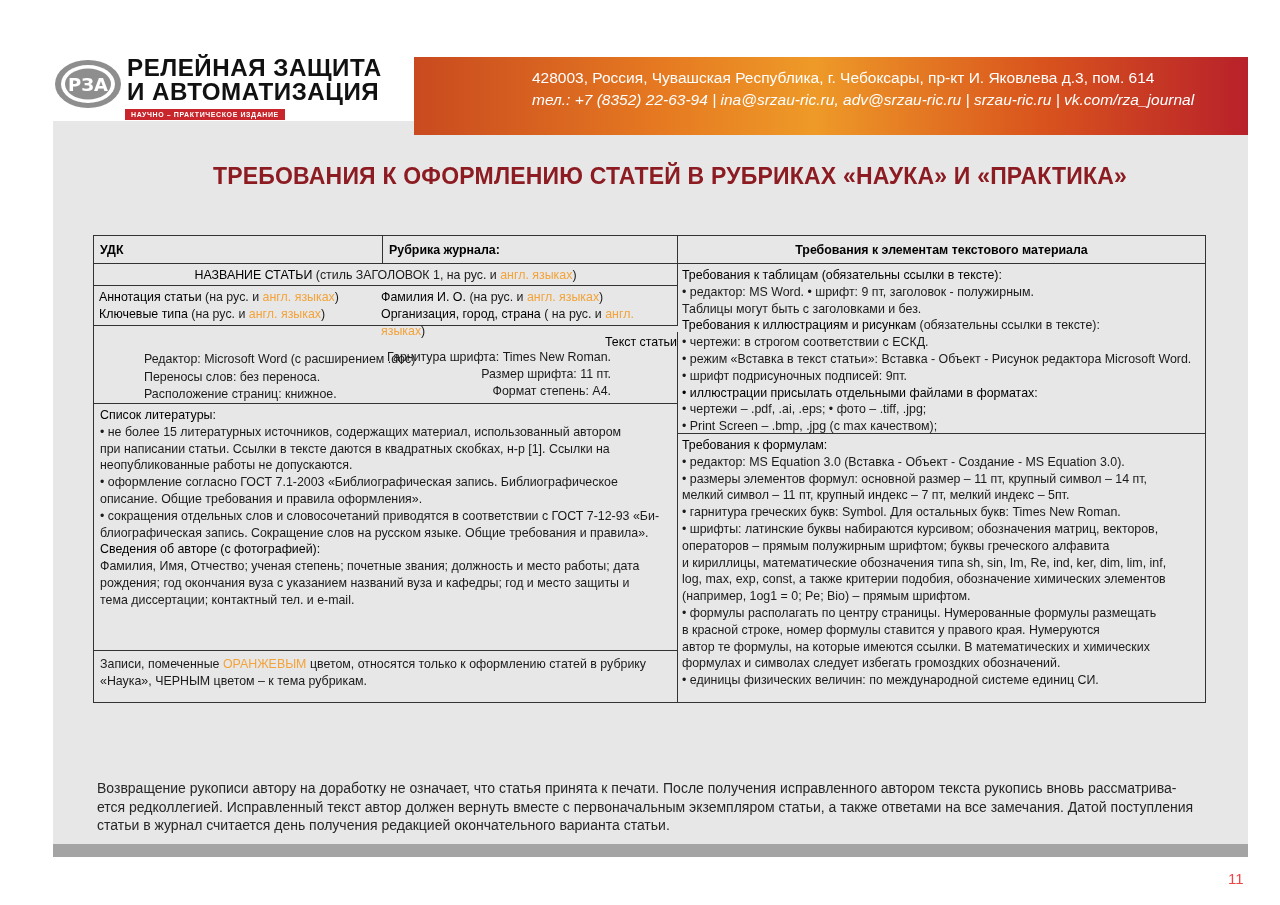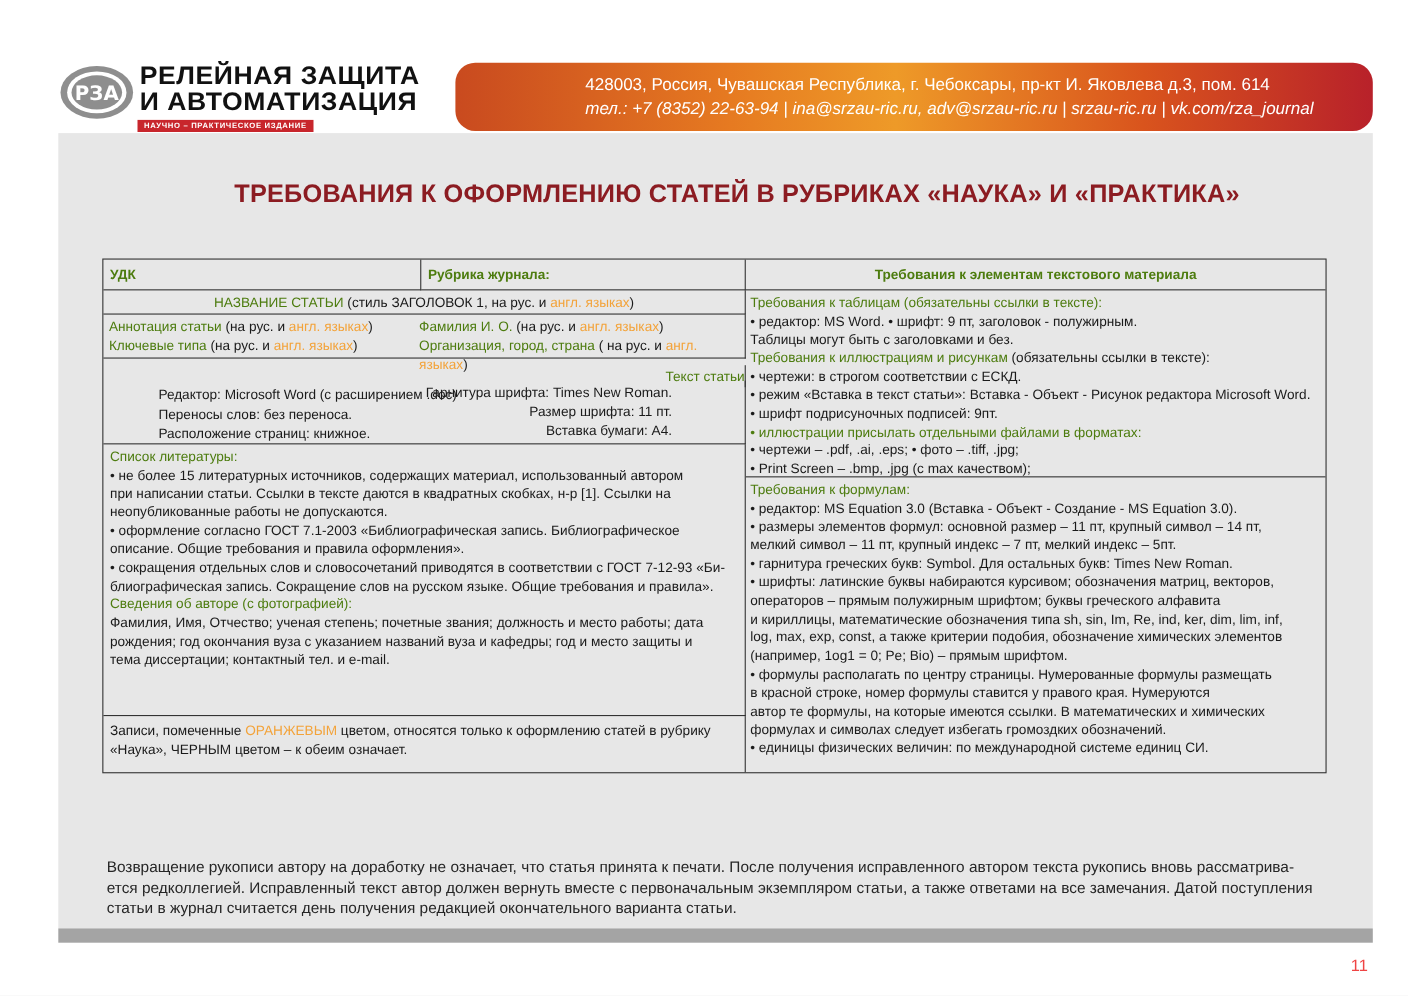--- a/index.html
+++ b/index.html
@@ -16,8 +16,8 @@
   .logo-title { position: absolute; left: 74px; top: 0; font-weight: bold; font-size: 23px; line-height: 24px; letter-spacing: 0.5px; color: #111; text-transform: uppercase; transform: scaleX(1.05); transform-origin: left top; }
   .logo-sub { position: absolute; left: 72px; top: 53px; height: 11px; padding: 0 6px; background: #c8262c; color: #fff; font-size: 7px; font-weight: bold; line-height: 11px; letter-spacing: 0.6px; }
 
-  .contact-banner { position: absolute; left: 414px; top: 57px; width: 834px; height: 62px;
-    background: linear-gradient(90deg, #c94a1f 0%, #e67a21 30%, #ee9a28 48%, #d9541d 75%, #b8212a 100%); color: #fff; border-radius: 18px; }
+  .contact-banner { position: absolute; left: 414px; top: 57px; width: 834px; height: 78px;
+    background: linear-gradient(90deg, #c94a1f 0%, #e67a21 30%, #ee9a28 48%, #d9541d 75%, #b8212a 100%); color: #fff; }
   .contact-line { position: absolute; left: 118px; font-size: 15.5px; white-space: nowrap; }
   .contact-line.l1 { top: 12px; }
   .contact-line.l2 { top: 34px; font-style: italic; }

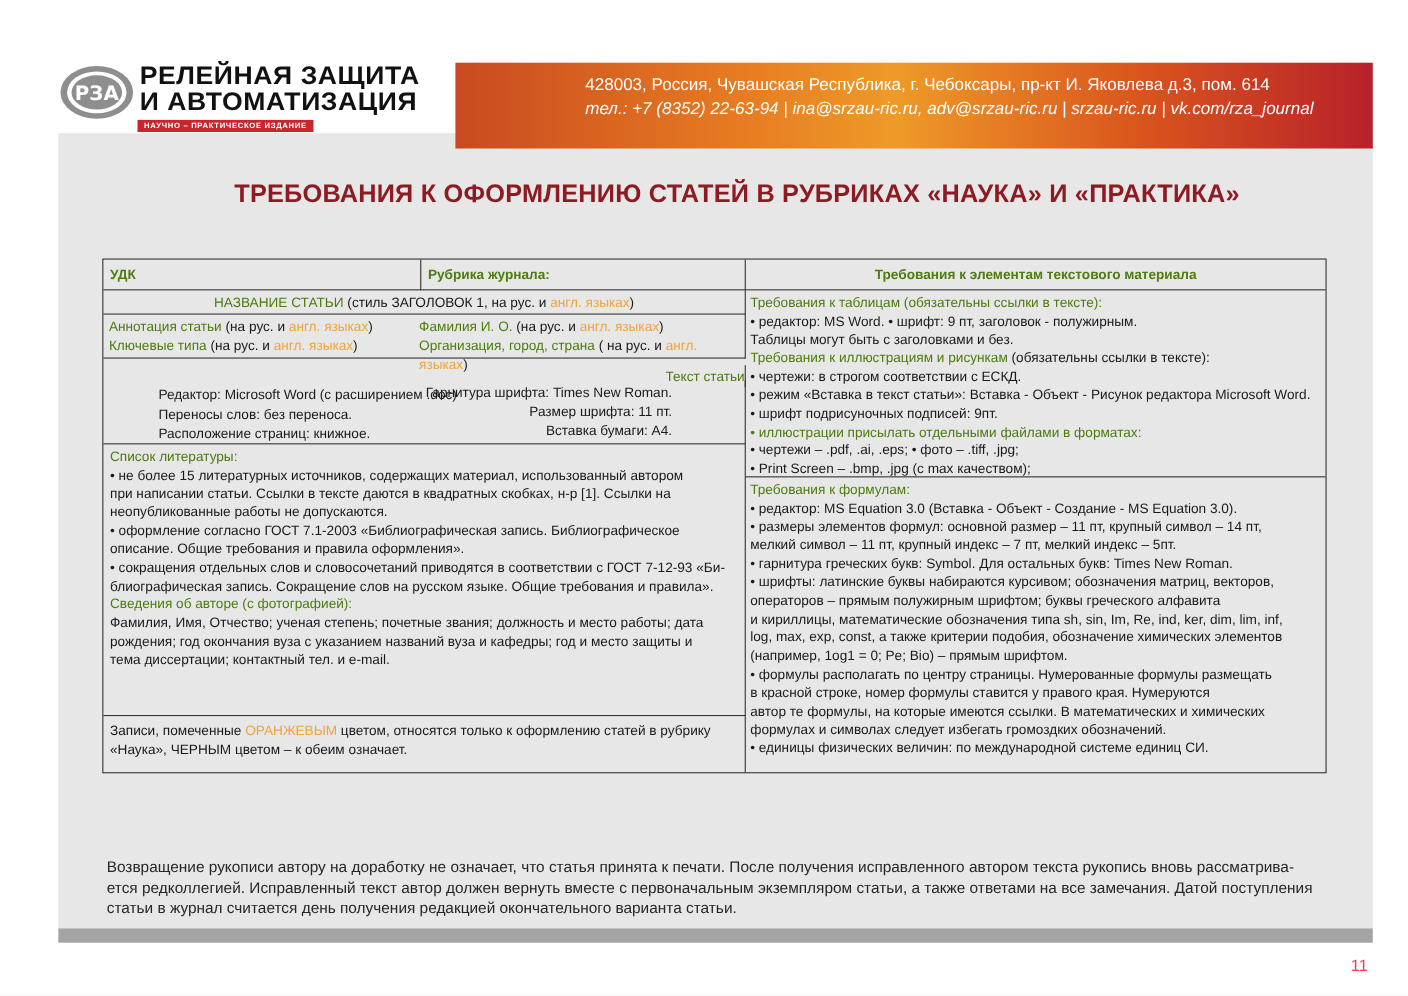--- a/index.html
+++ b/index.html
@@ -27,7 +27,7 @@
   
   .table { position: absolute; left: 93px; top: 235px; width: 1113px; height: 468px; border: 1.5px solid #333; font-size: 12.4px; line-height: 16.8px; }
   .cell { position: absolute; border-color: #333; border-style: solid; border-width: 0; }
-  .red { color: #4d7c0f; }
+  .red { color: #000000; }
   .orange { color: #f3a33a; }
   .bold { font-weight: bold; }
 

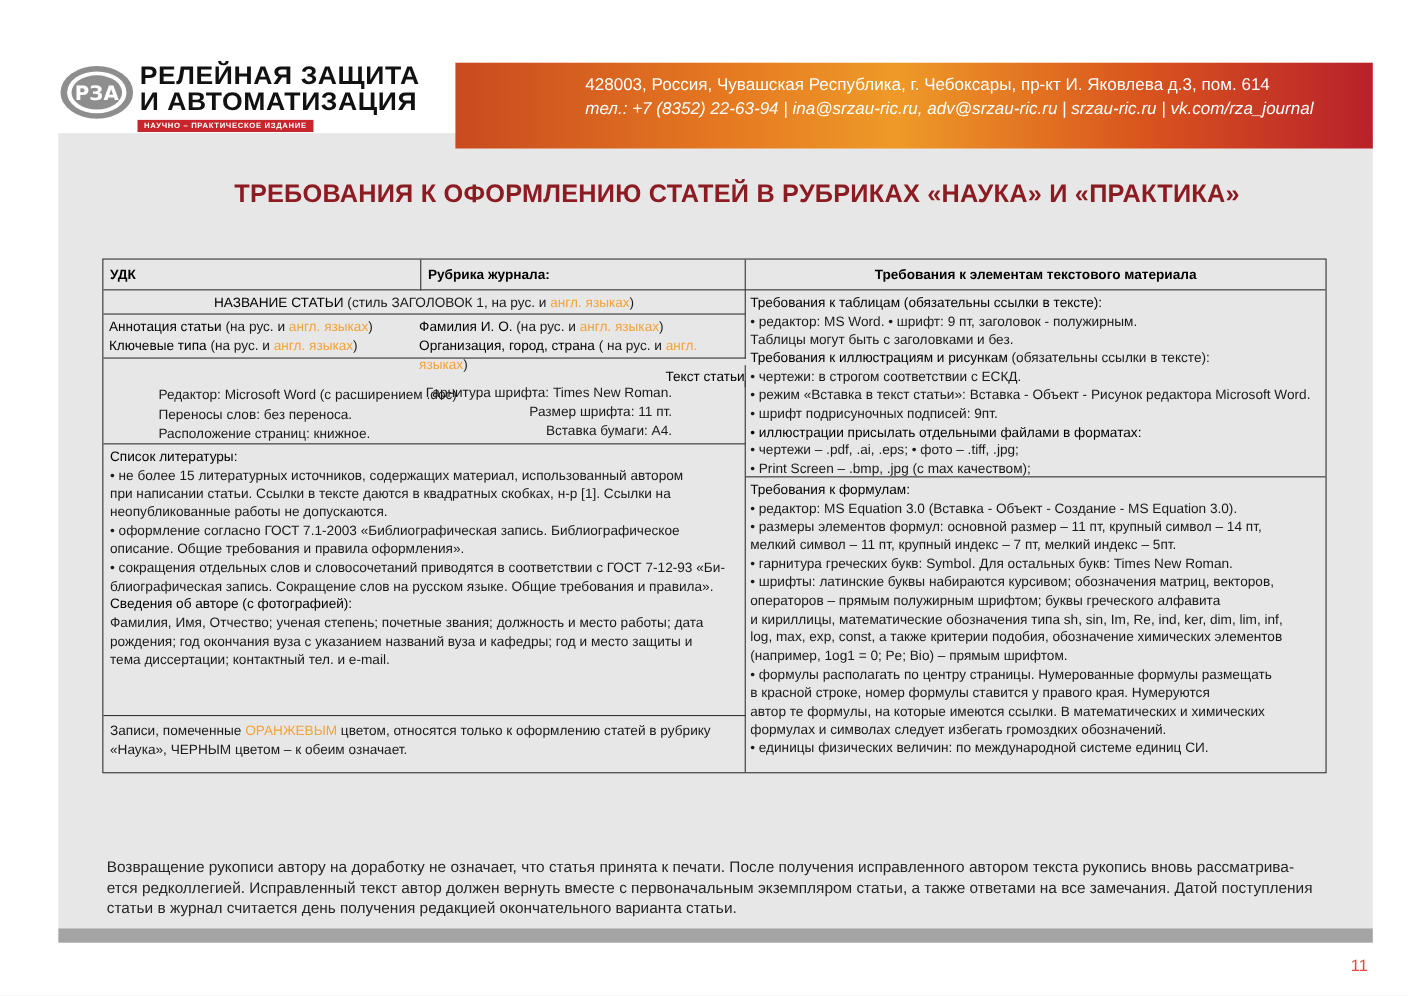--- a/index.html
+++ b/index.html
@@ -112,7 +112,7 @@
     <div class="col right">
       <div>Гарнитура шрифта: Times New Roman.</div>
       <div>Размер шрифта: 11 пт.</div>
-      <div>Вставка бумаги: А4.</div>
+      <div>Формат степень: А4.</div>
     </div>
   </div>
 

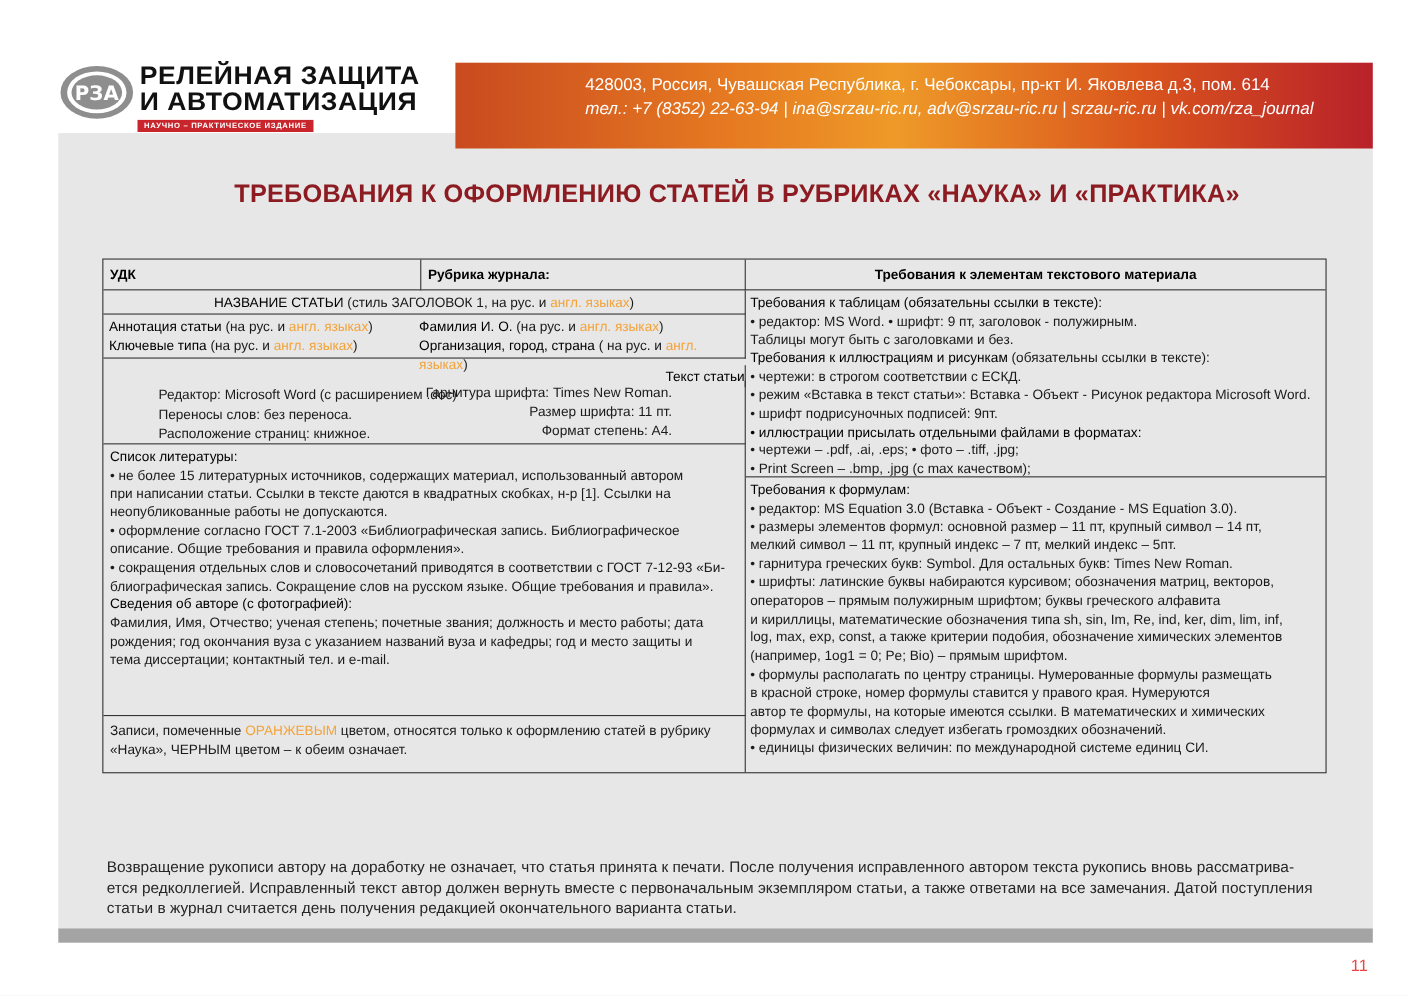--- a/index.html
+++ b/index.html
@@ -133,7 +133,7 @@
 
   <div class="cell c-note">
     <div><span>Записи, помеченные </span><span class="orange">ОРАНЖЕВЫМ</span><span> цветом, относятся только к оформлению статей в рубрику</span></div>
-    <div>«Наука», ЧЕРНЫМ цветом  – к обеим означает.</div>
+    <div>«Наука», ЧЕРНЫМ цветом  – к тема рубрикам.</div>
   </div>
 
   <div class="cell c-right-top">

